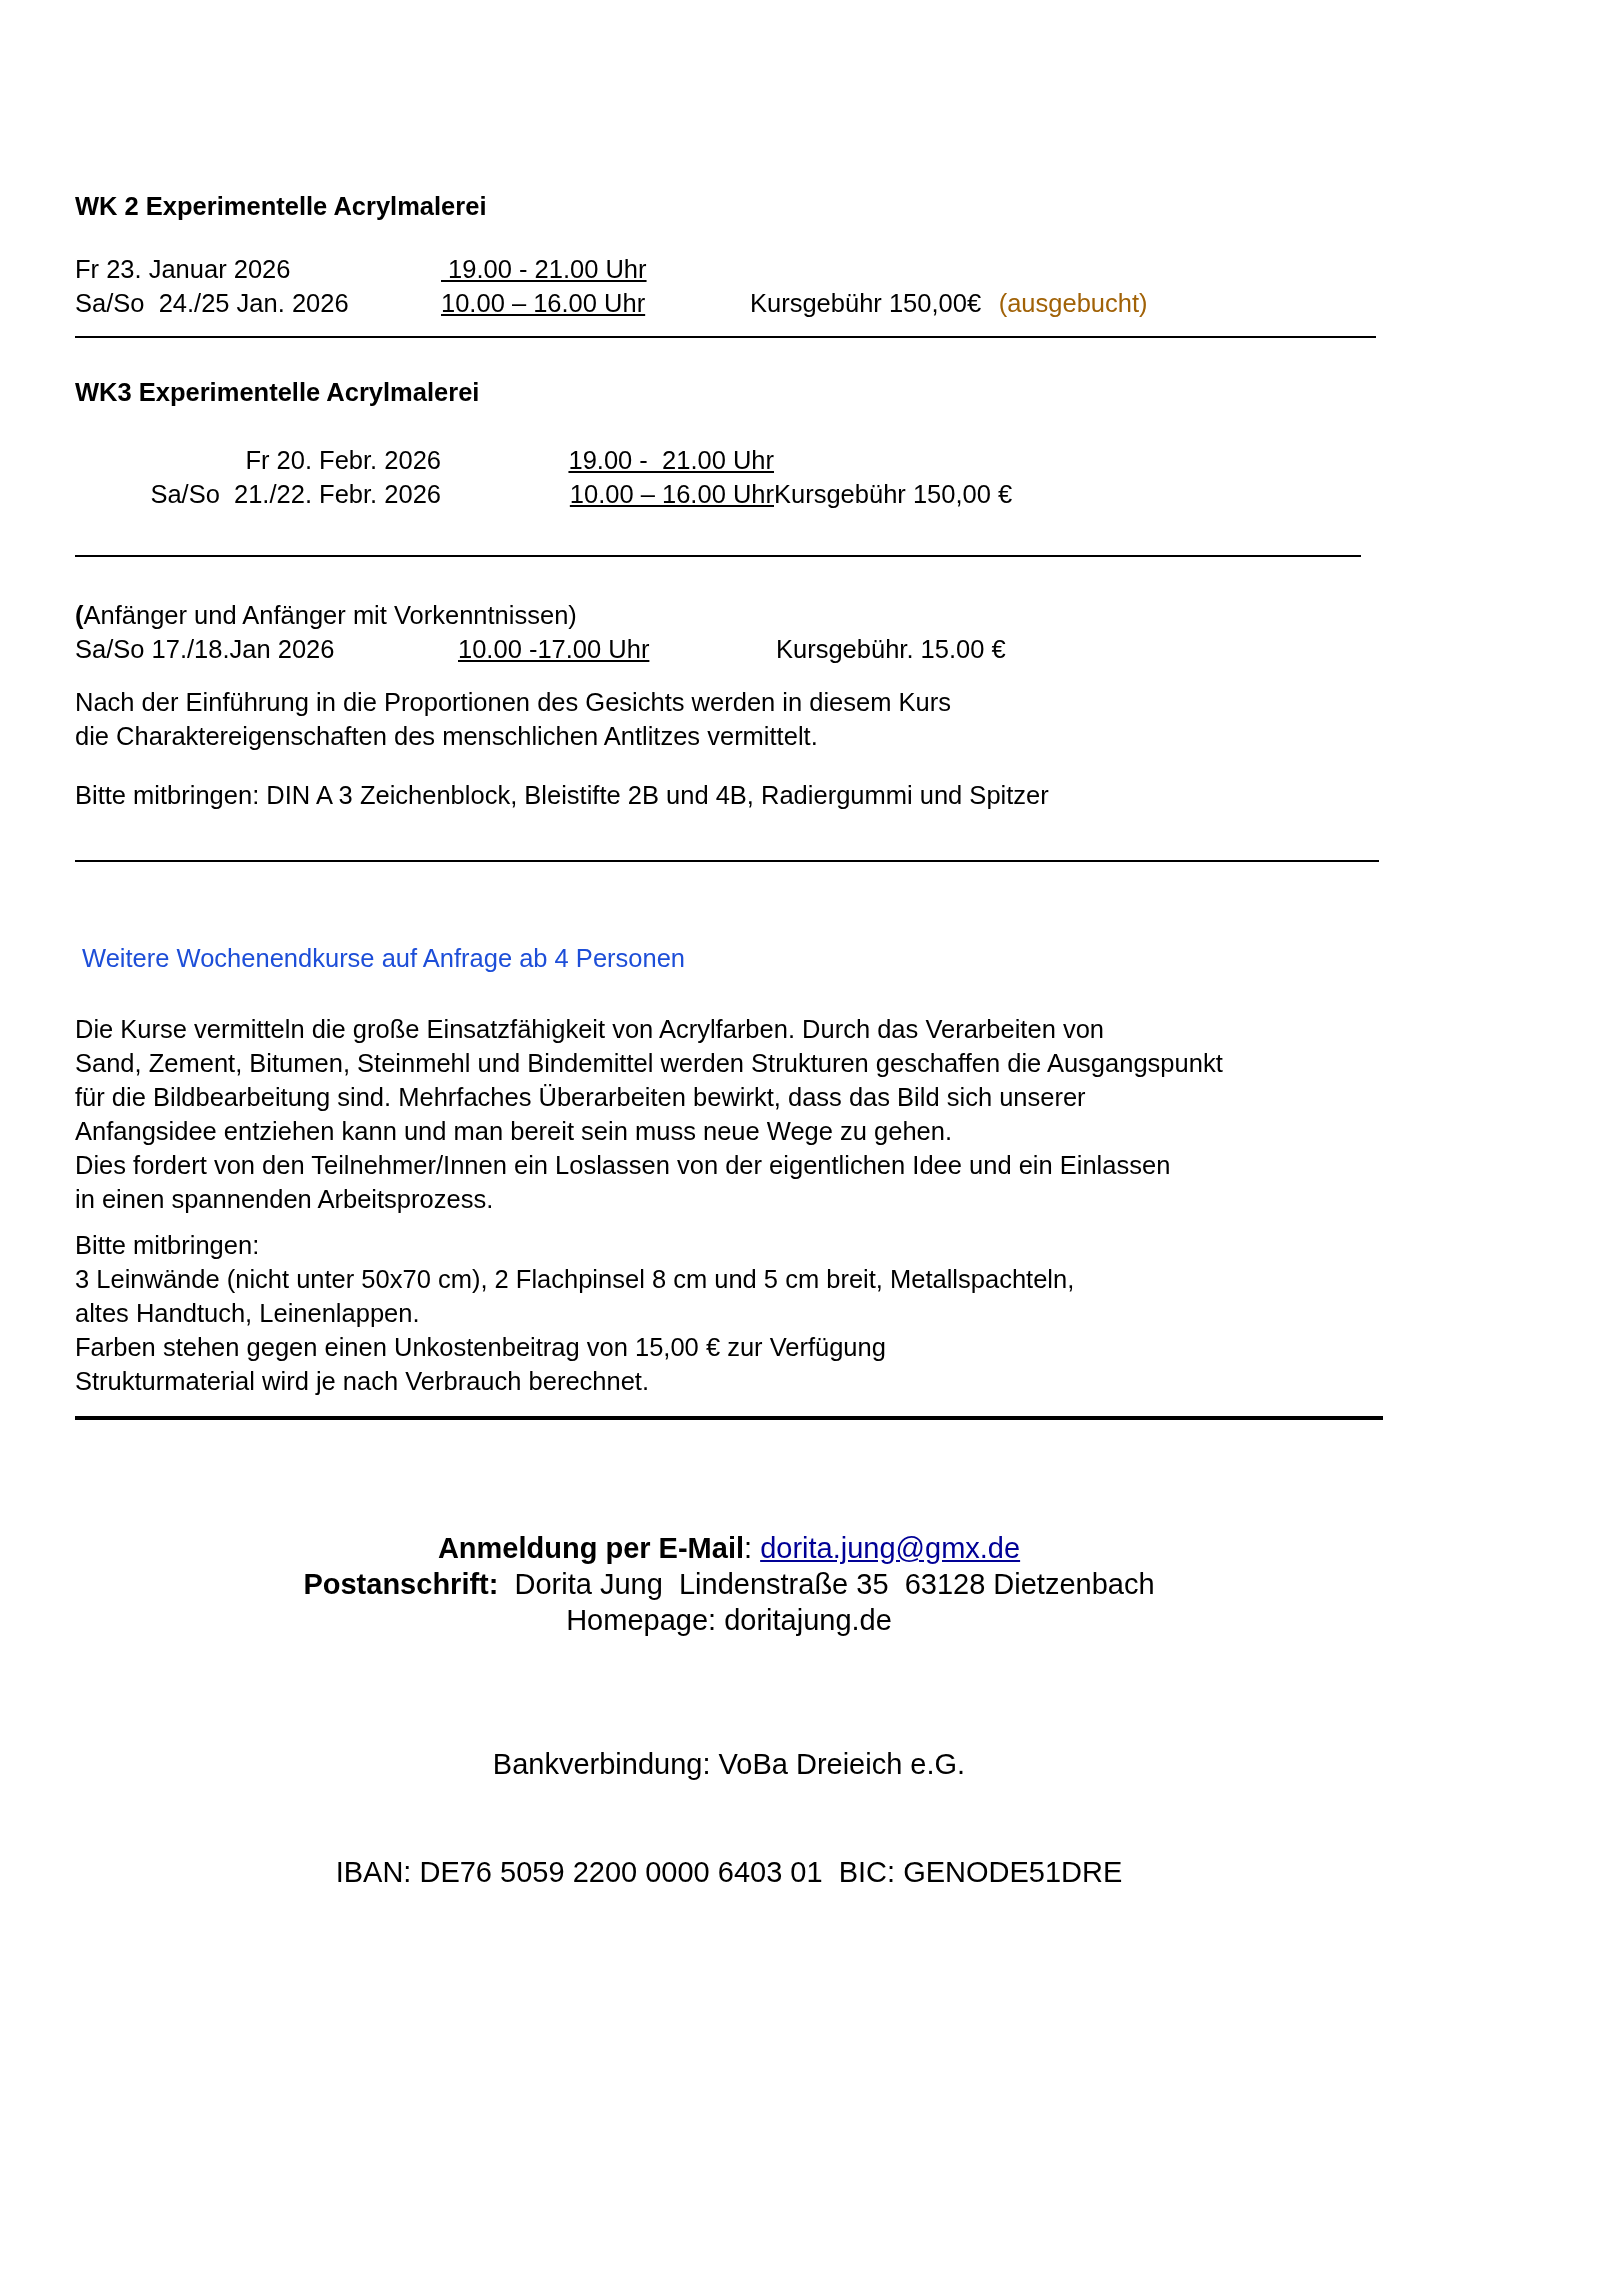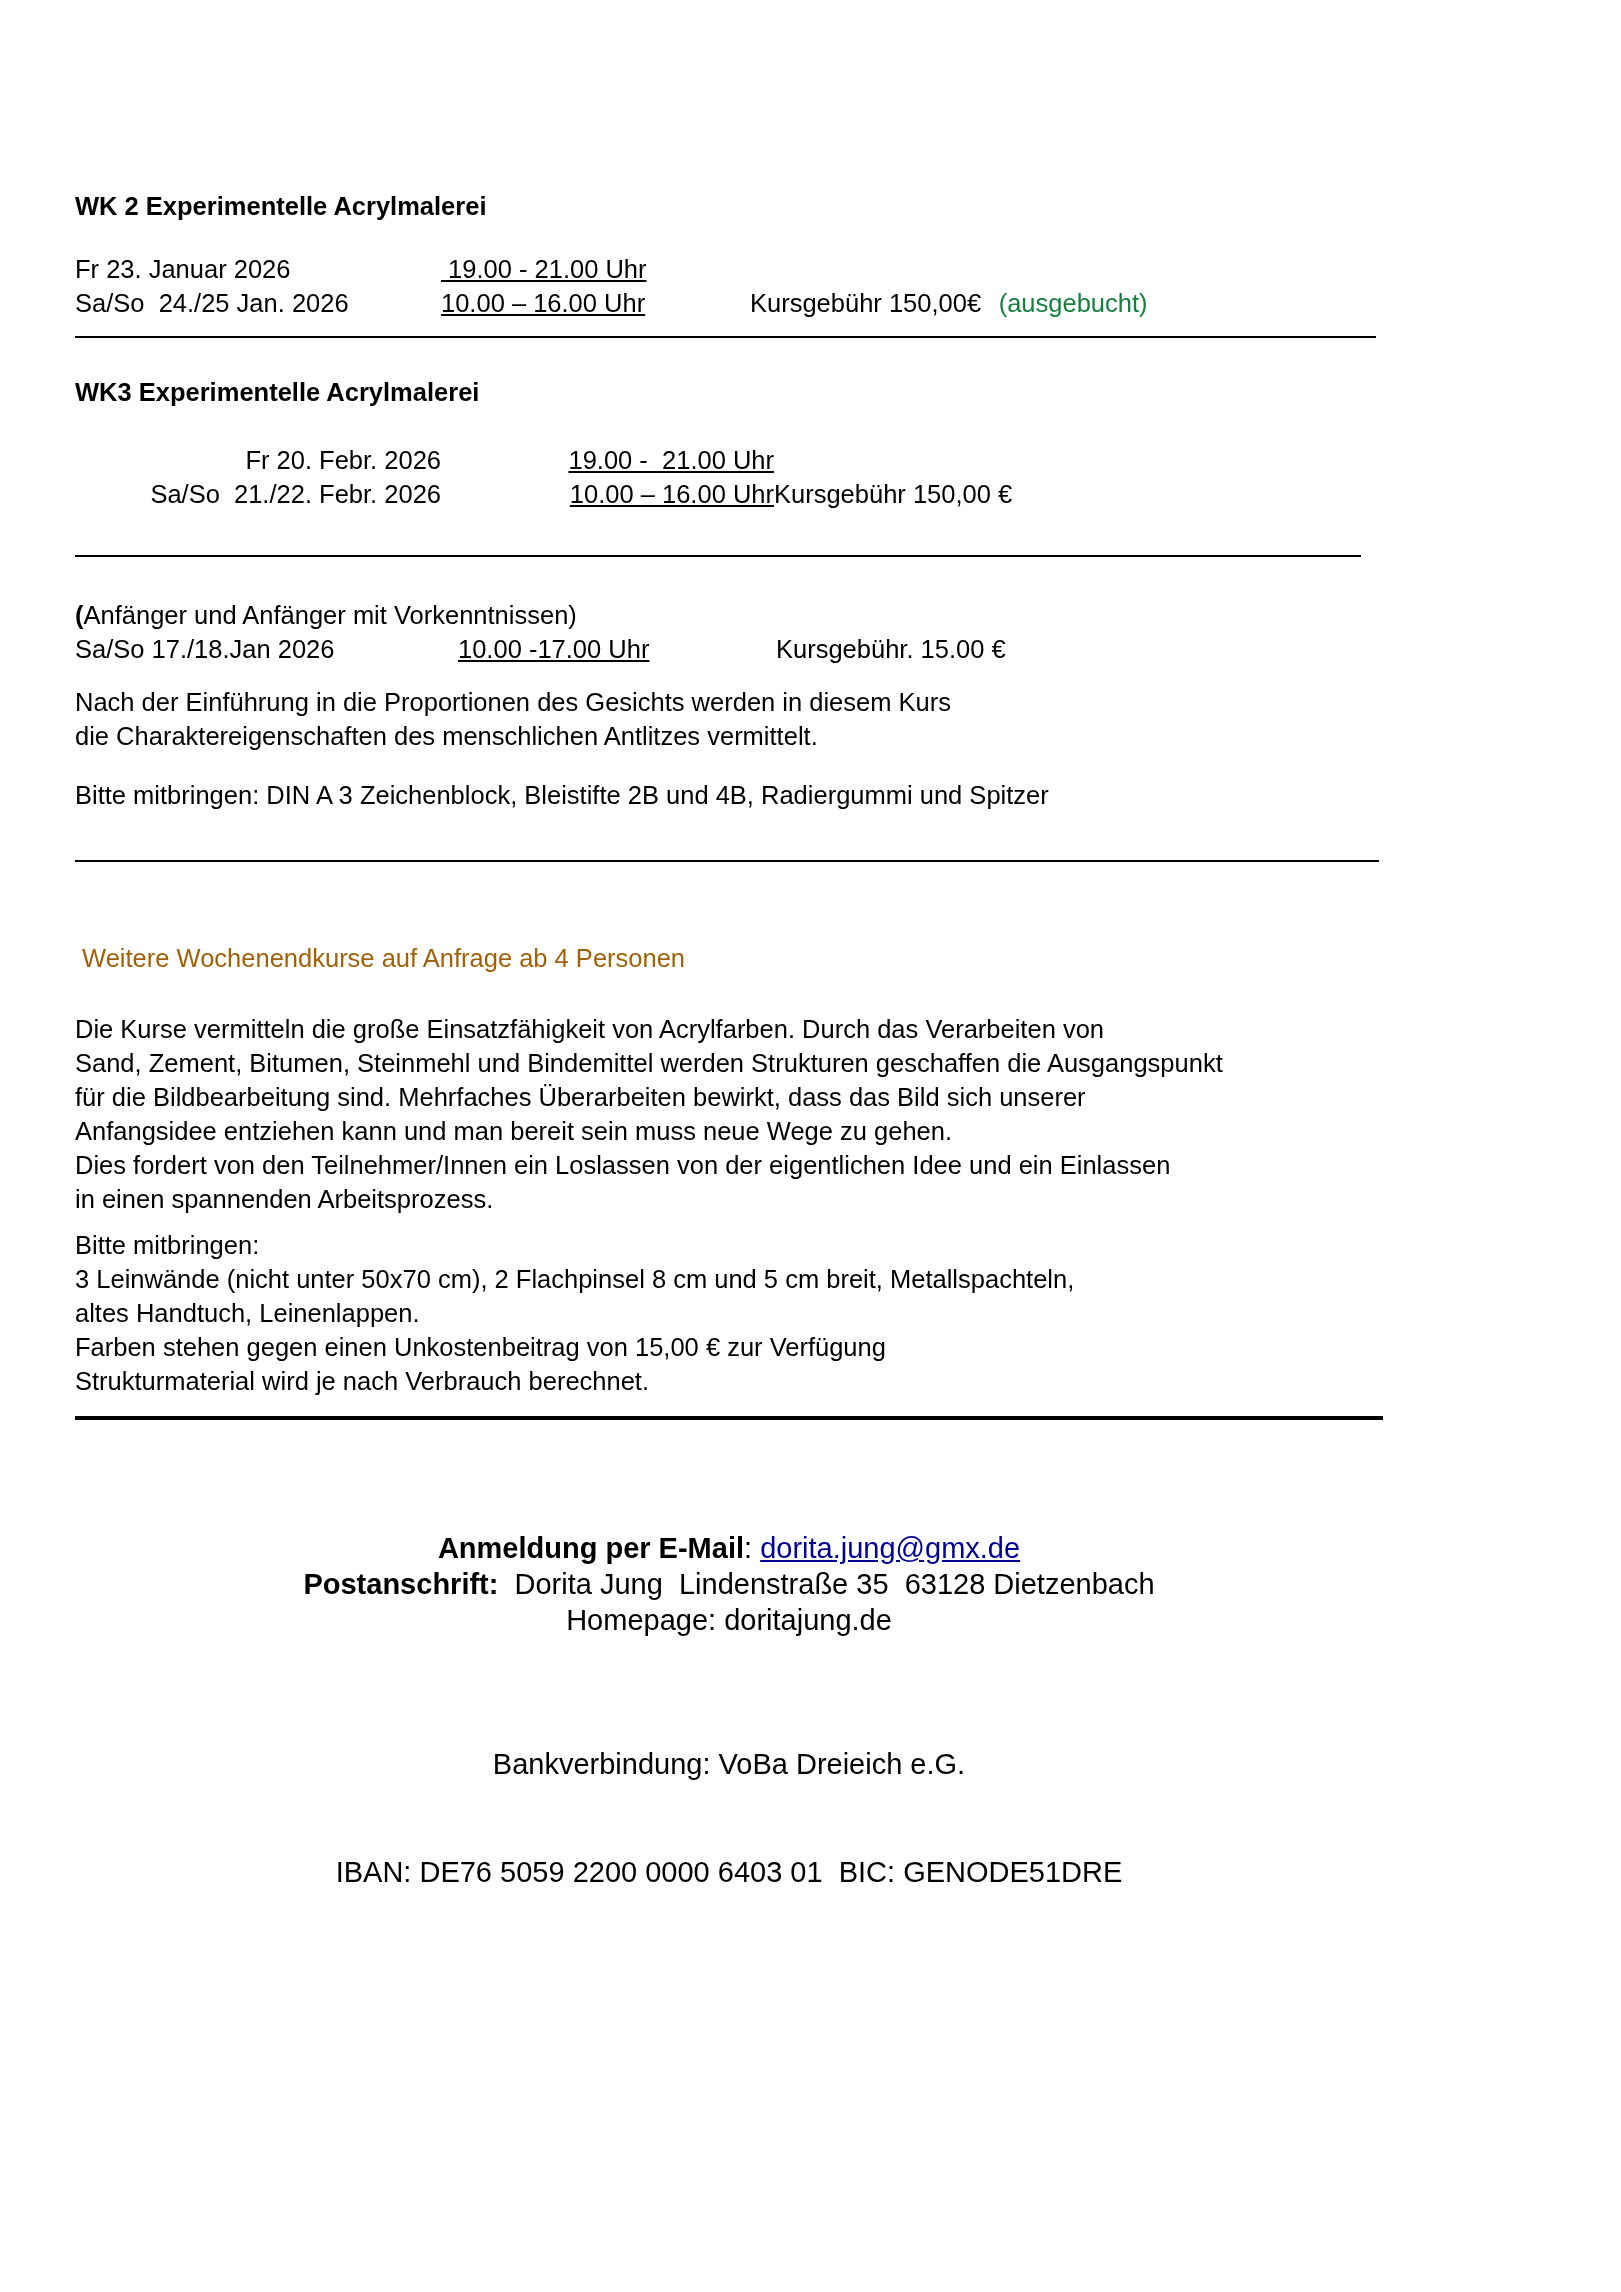--- a/index.html
+++ b/index.html
@@ -98,7 +98,7 @@
         <span class="c-date">Sa/So  24./25 Jan. 2026</span>
         <span class="c-time">10.00 – 16.00 Uhr</span>
         <span class="c-fee">Kursgebühr 150,00€</span>
-        <span class="note" style="color: #15803d;">(ausgebucht)</span>
+        <span class="note" style="color: #a16207;">(ausgebucht)</span>
       </div>
     </div>
   </div>

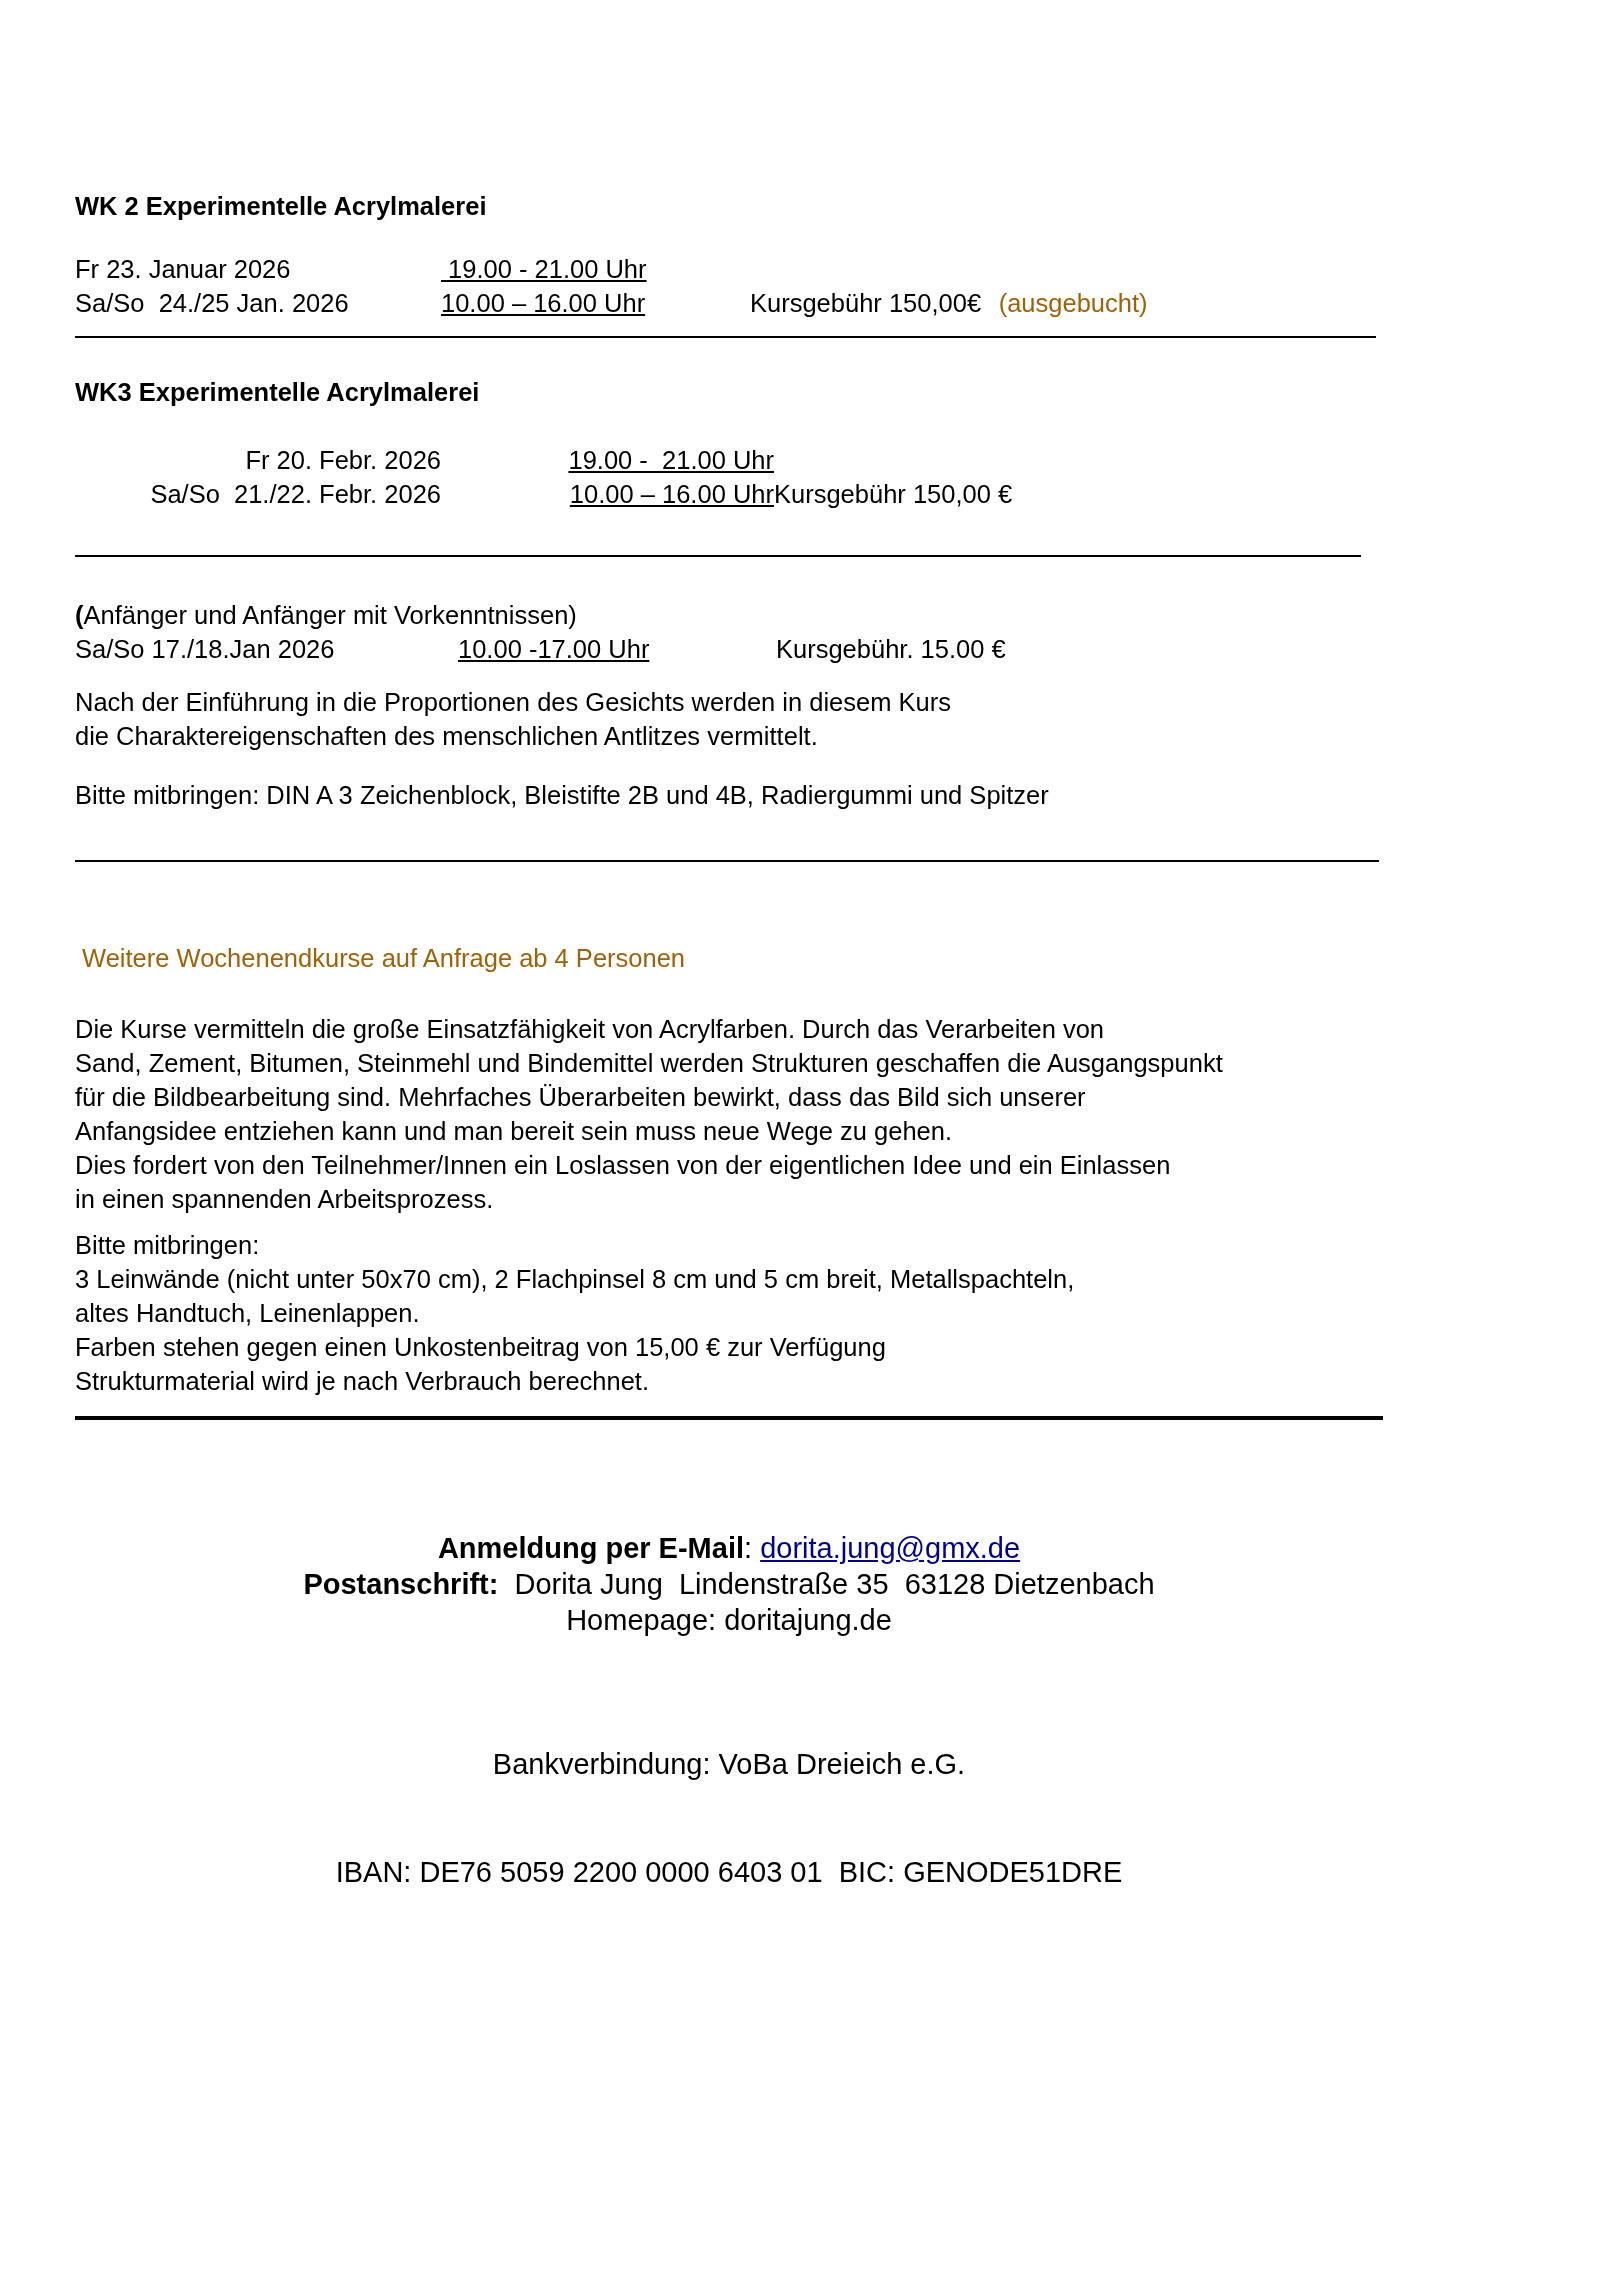--- a/index.html
+++ b/index.html
@@ -138,7 +138,7 @@
 
   <hr class="rule w3">
 
-  <div class="notice" style="color: #a16207;"> Weitere Wochenendkurse auf Anfrage ab 4 Personen</div>
+  <div class="notice" style="color: #1d4ed8;"> Weitere Wochenendkurse auf Anfrage ab 4 Personen</div>
 
   <div class="pre kb-body">Die Kurse vermitteln die große Einsatzfähigkeit von Acrylfarben. Durch das Verarbeiten von
 Sand, Zement, Bitumen, Steinmehl und Bindemittel werden Strukturen geschaffen die Ausgangspunkt

